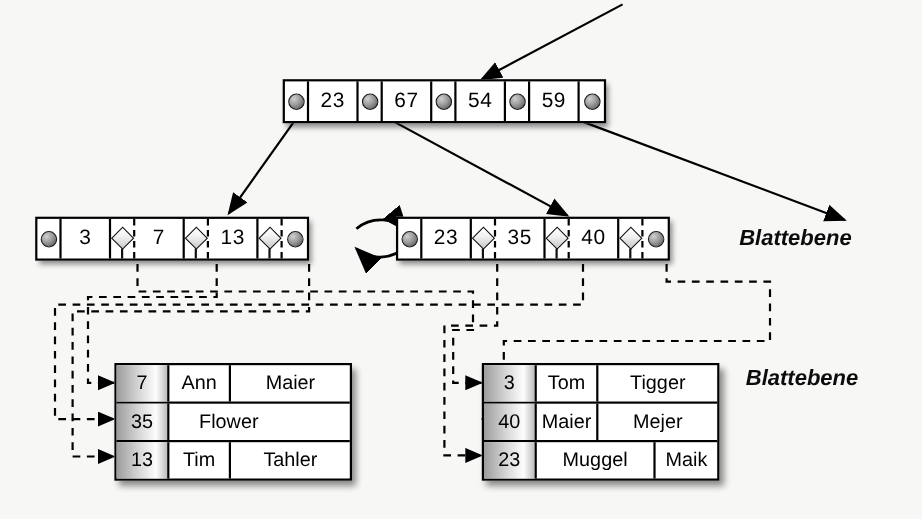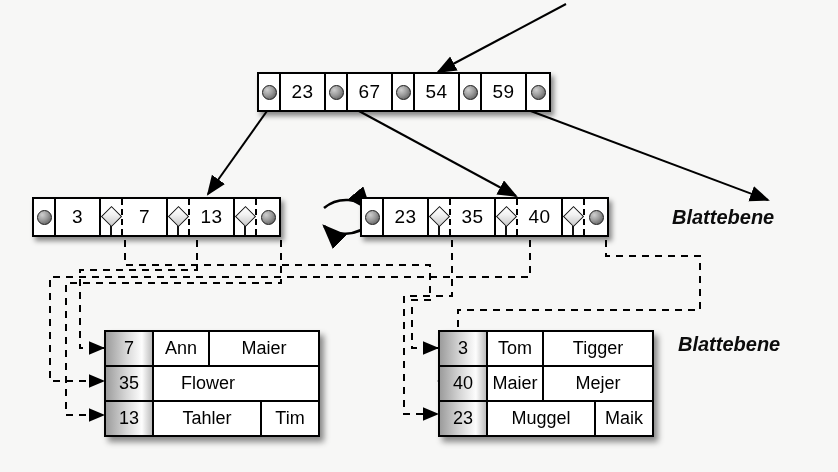--- a/index.html
+++ b/index.html
@@ -237,8 +237,8 @@
     </div>
     <div class="drow">
       <div class="dcell c-key">13</div>
+      <div class="dcell c-first">Tim</div>
       <div class="dcell c-last">Tahler</div>
-      <div class="dcell c-first">Tim</div>
     </div>
   </div>
 

